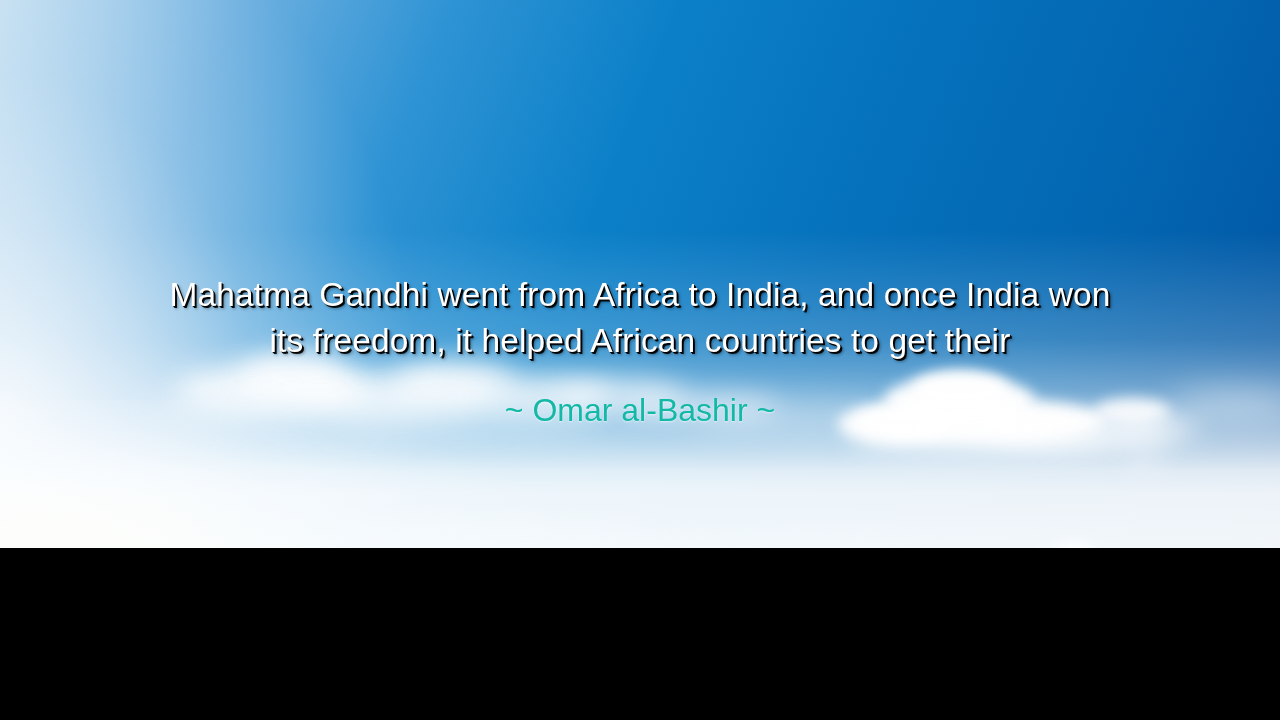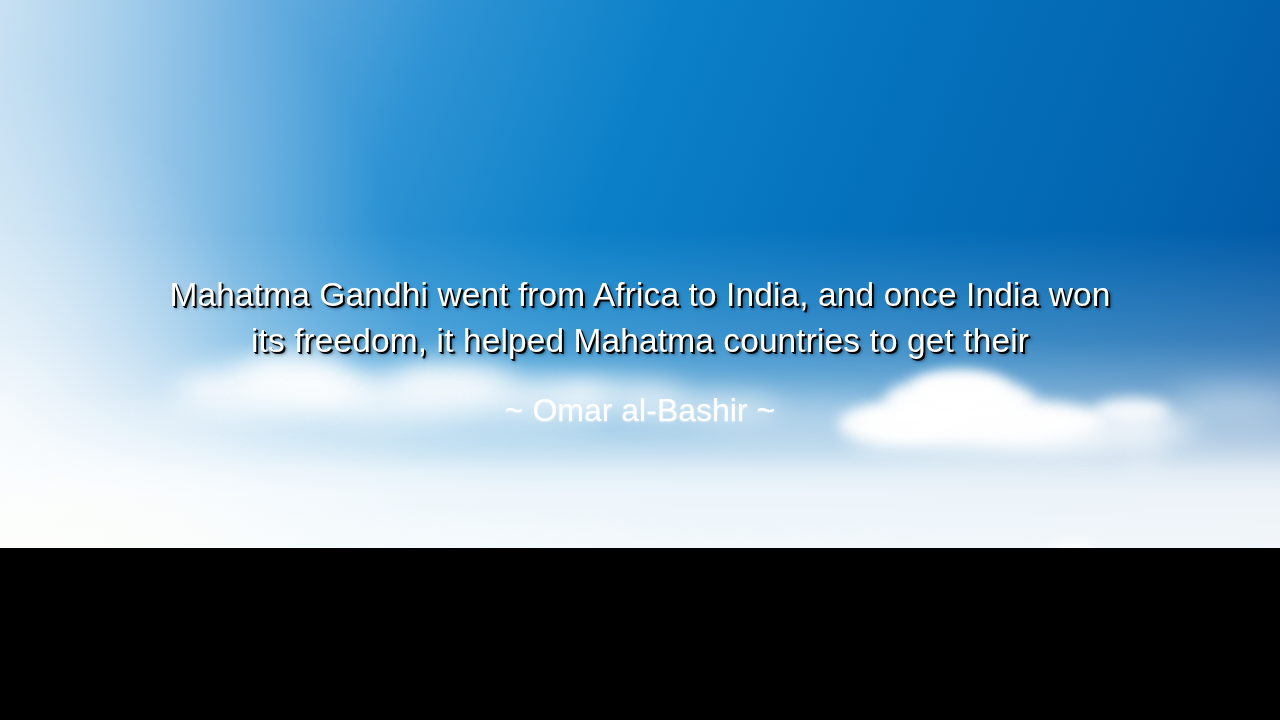--- a/index.html
+++ b/index.html
@@ -224,7 +224,7 @@
 
   <div class="quote-block">
     <p class="quote-text">Mahatma Gandhi went from Africa to India, and once India won</p>
-    <p class="quote-text">its freedom, it helped Mahatma countries to get their</p>
+    <p class="quote-text">its freedom, it helped African countries to get their</p>
     <p class="author-text">~ Omar al-Bashir ~</p>
   </div>
 

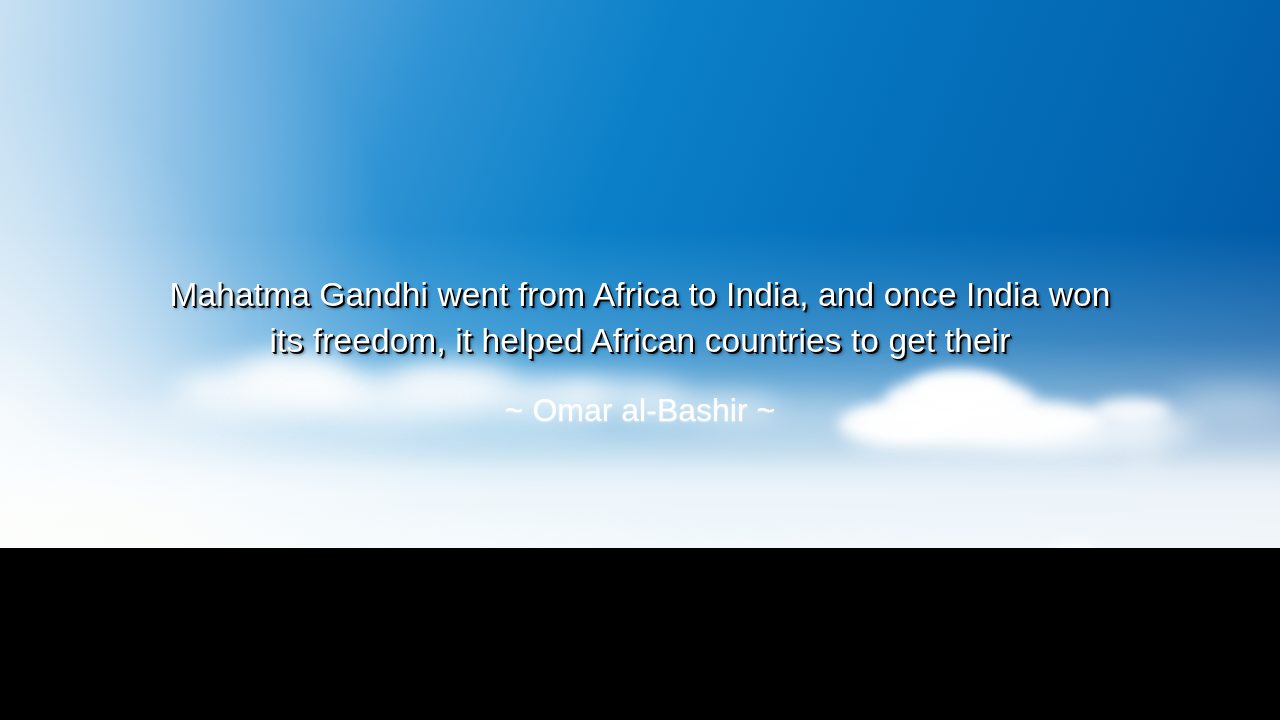--- a/index.html
+++ b/index.html
@@ -118,7 +118,7 @@
     padding-top: 26px;
     font-size: 32px;
     line-height: 40px;
-    color: #ffffff;
+    color: #14b8a6;
     text-shadow: 0 1px 2px rgba(255,255,255,0.55);
   }
 </style>

